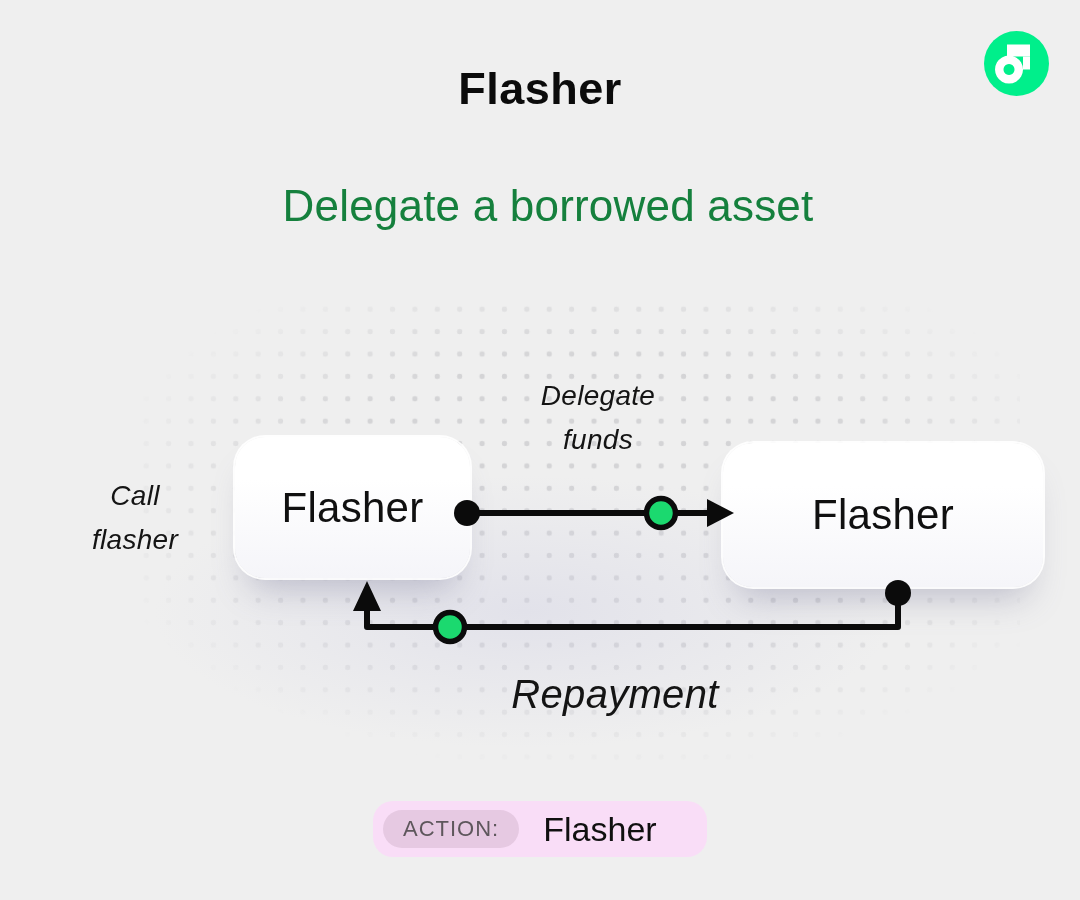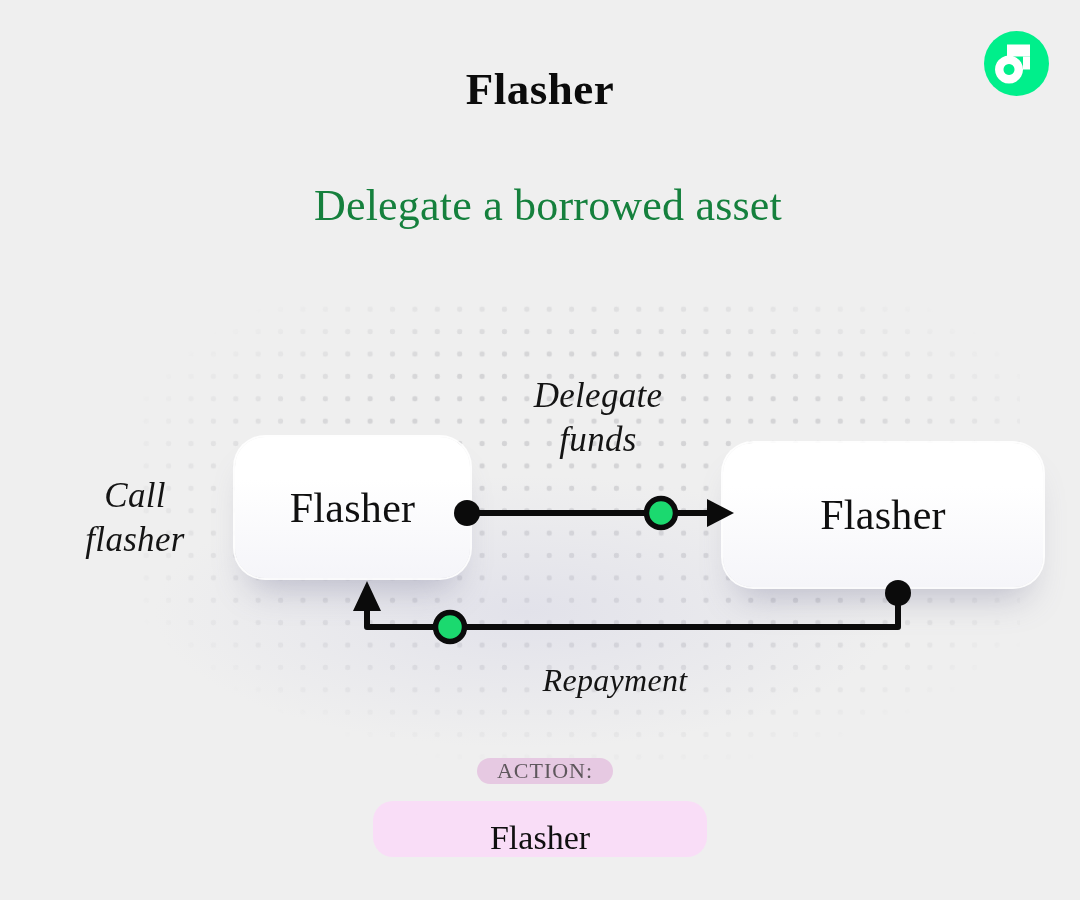--- a/index.html
+++ b/index.html
@@ -10,7 +10,7 @@
     color:#0d0d0d;
     overflow:hidden;
   }
-  .canvas{position:relative;width:1080px;height:900px;background:#efefef;font-family:Liberation Serif, serif;}
+  .canvas{position:relative;width:1080px;height:900px;background:#efefef;}
 
   
   .title{

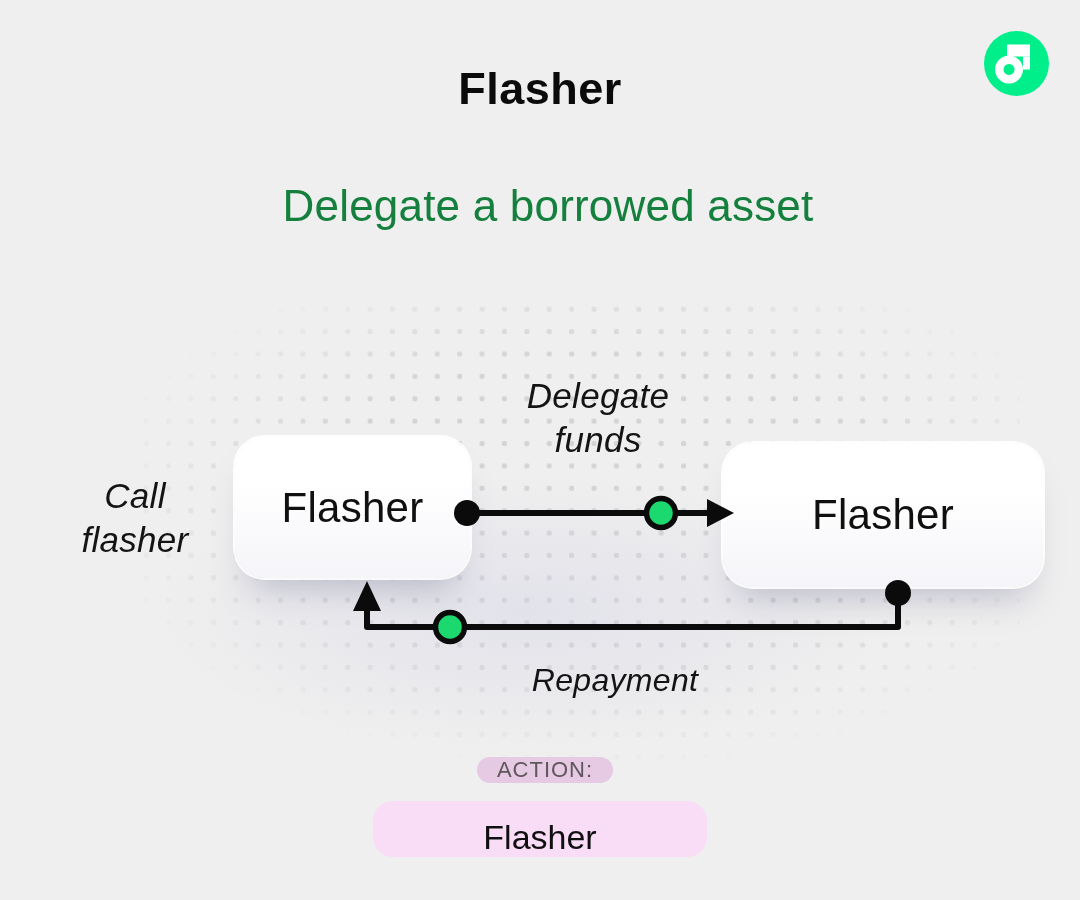--- a/index.html
+++ b/index.html
@@ -53,7 +53,7 @@
 
   
   .flow-label{
-    position:absolute;font-style:italic;font-size:35px;line-height:44px;
+    position:absolute;font-style:italic;font-size:28px;line-height:44px;
     text-align:center;color:#141414;letter-spacing:.3px;
   }
   .label-call{left:30px;top:474px;width:210px;text-align:center;}

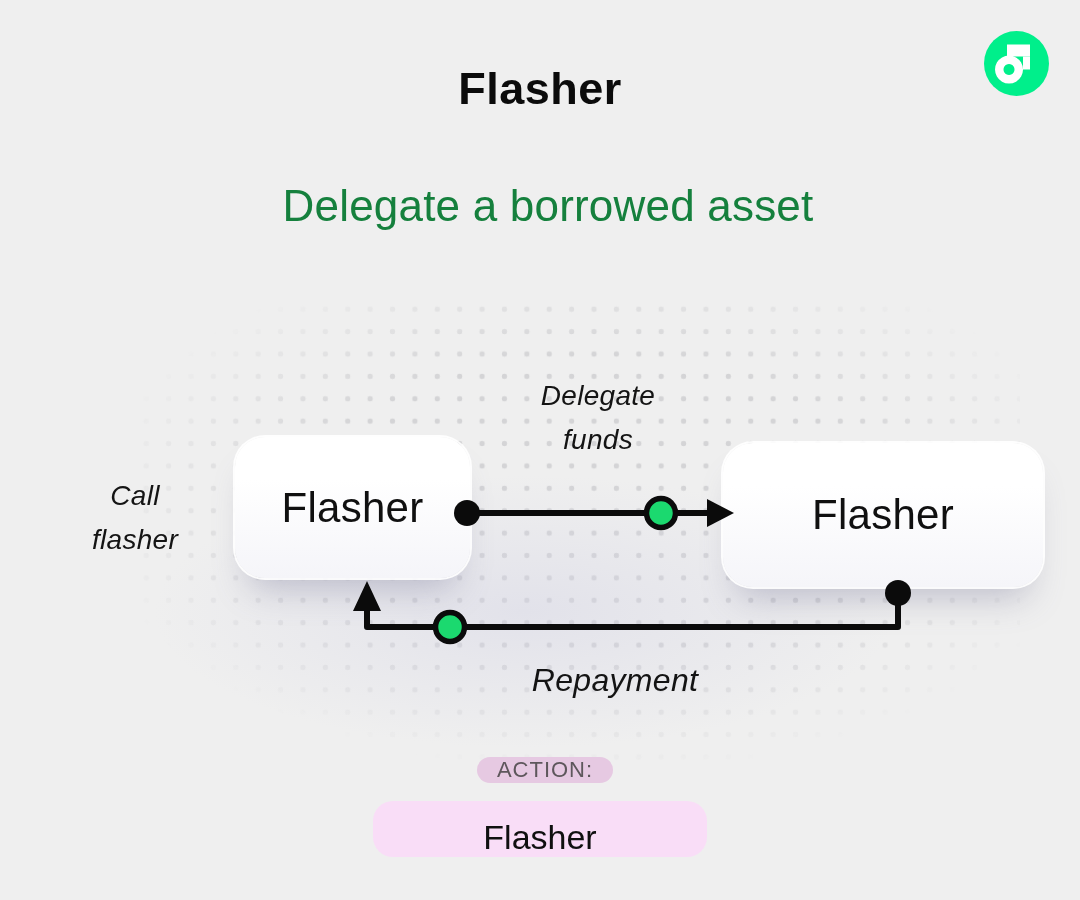--- a/index.html
+++ b/index.html
@@ -58,7 +58,7 @@
   }
   .label-call{left:30px;top:474px;width:210px;text-align:center;}
   .label-delegate{left:468px;top:374px;width:260px;}
-  .label-repayment{left:460px;top:658px;width:310px;font-size:32px;}
+  .label-repayment{left:460px;top:672px;width:310px;font-size:40px;}
 
   
   .arrow-svg{position:absolute;overflow:visible;}

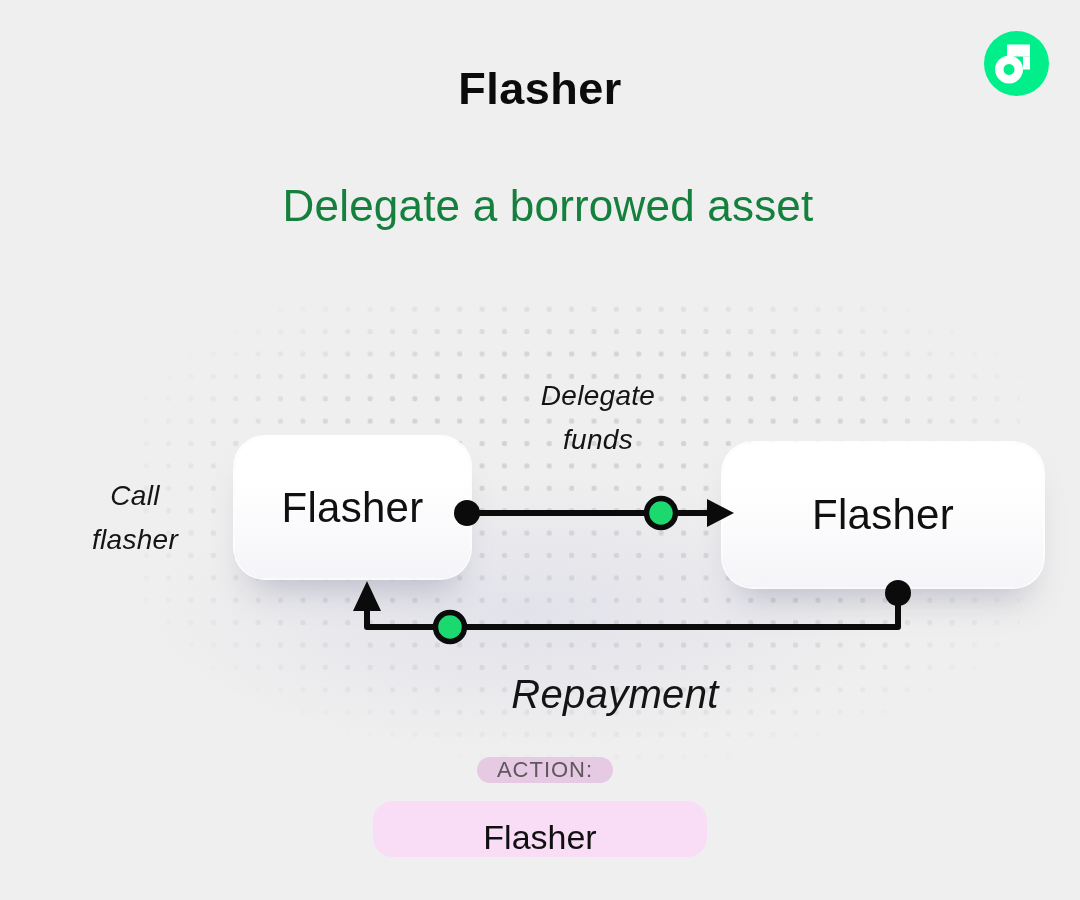--- a/index.html
+++ b/index.html
@@ -69,8 +69,8 @@
   .action-badge{
     position:absolute;left:373px;top:801px;width:334px;height:56px;
     background:#f9ddf7;border-radius:20px;
-    display:flex;align-items:center;justify-content:flex-end;
-    gap:35px;padding:0;box-sizing:border-box;flex-direction:column;
+    display:flex;align-items:center;justify-content:flex-start;
+    gap:24px;padding:0;box-sizing:border-box;
   }
   .action-chip{
     margin-left:10px;height:38px;padding:0 20px;border-radius:19px;

